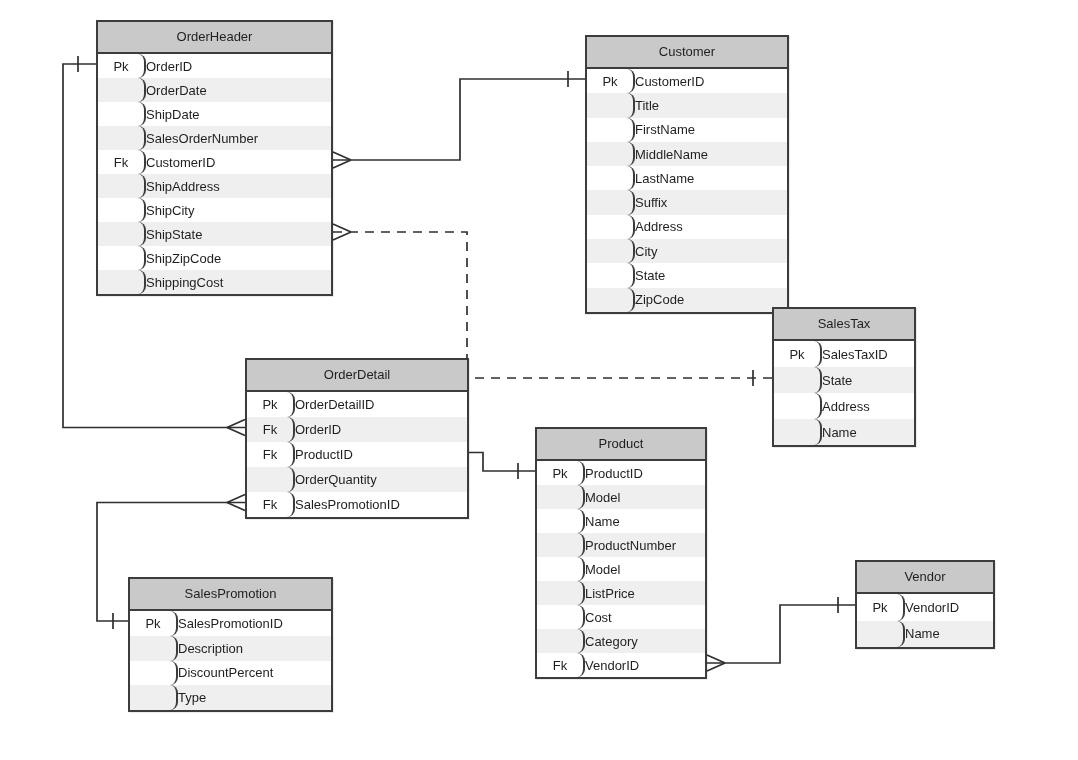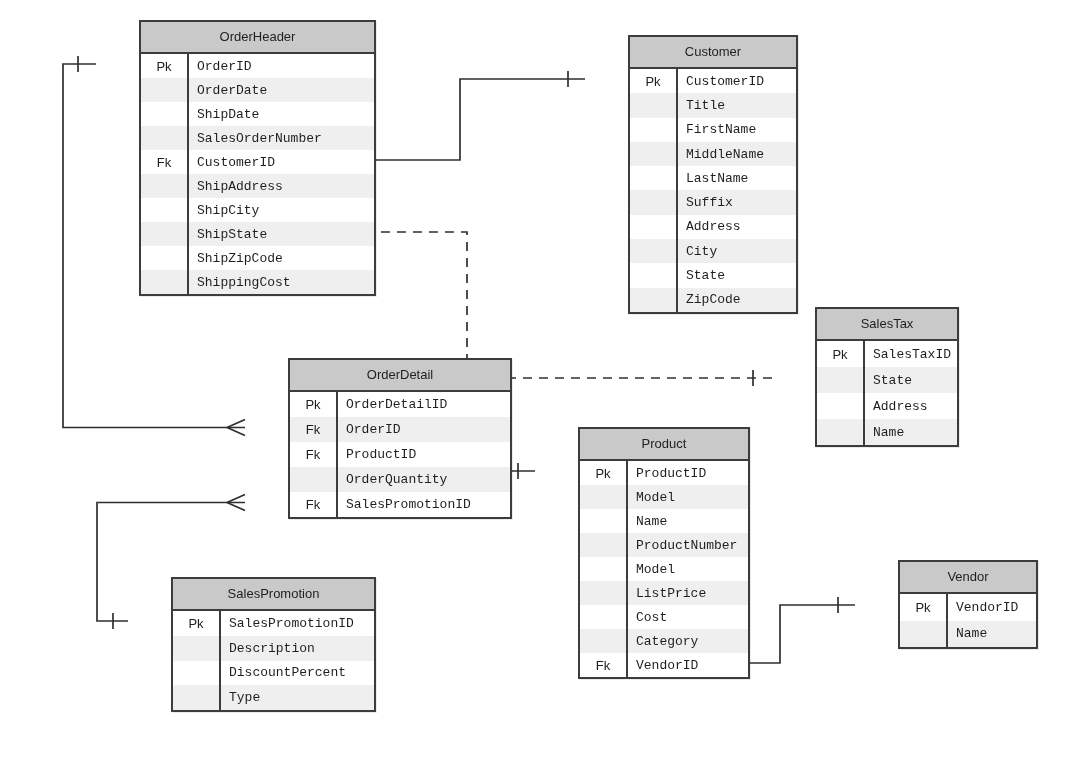--- a/index.html
+++ b/index.html
@@ -31,7 +31,6 @@
     color:var(--text);
     font-size:13px;
     box-shadow:1px 1px 0 rgba(0,0,0,0.08);
-    margin-left:43px;
   }
   .entity-title{
     height:30px;

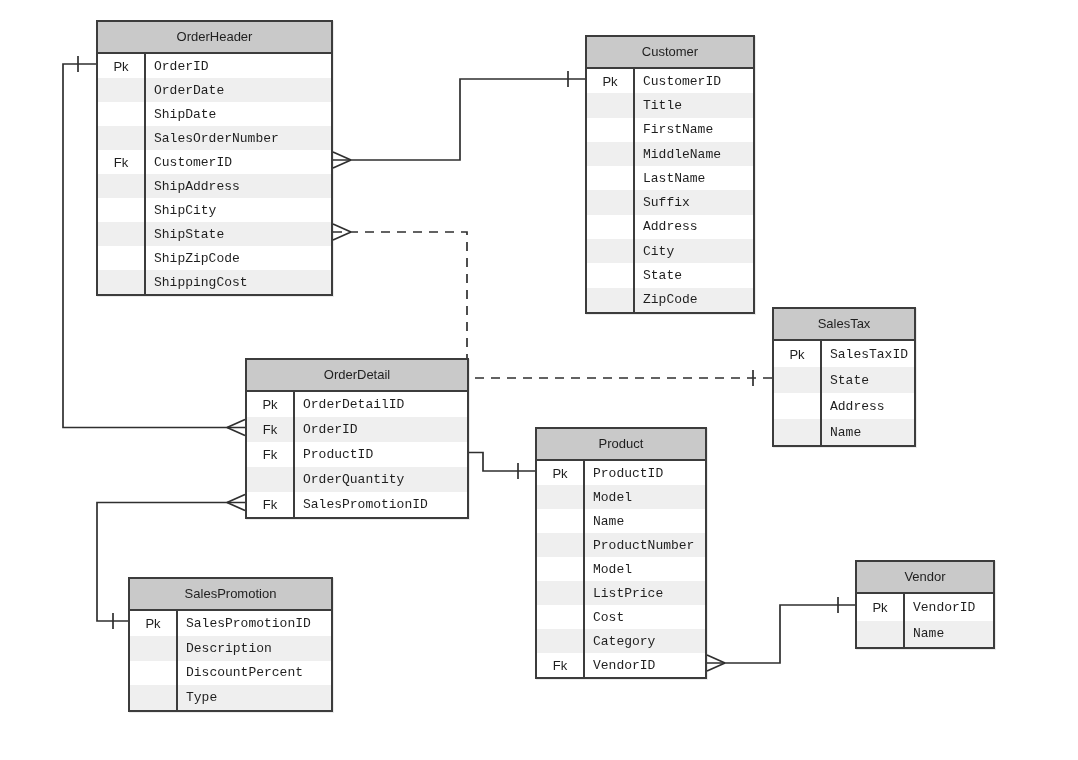--- a/index.html
+++ b/index.html
@@ -155,7 +155,7 @@
       </div>
   </div>
 
-  <div class="entity" style="left:585px;top:35px;width:170px;--row-h:24.3px">
+  <div class="entity" style="left:585px;top:35px;width:204px;--row-h:24.3px">
     <div class="entity-title">Customer</div>
     <div class="entity-rows">
         <div class="field-row">

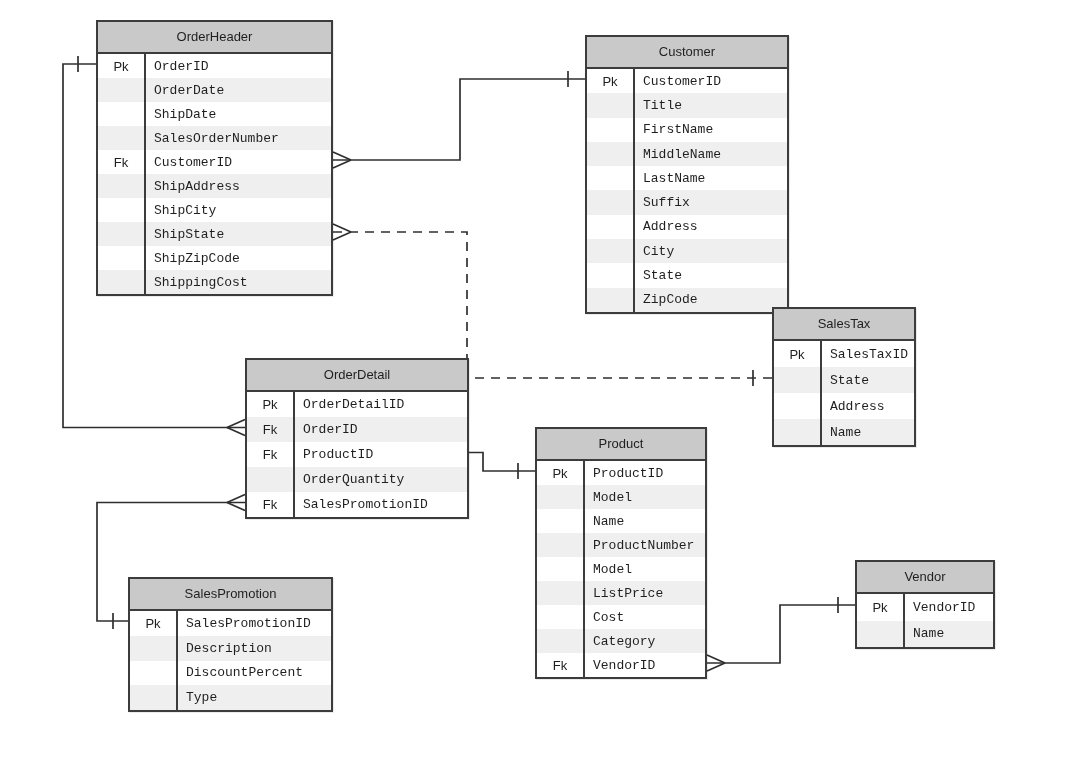--- a/index.html
+++ b/index.html
@@ -55,6 +55,7 @@
     border-right:2px solid var(--border-color);
     display:flex;align-items:center;justify-content:center;
     box-sizing:border-box;
+    border-radius:8px;
   }
   .name-cell{
     flex:1 1 auto;

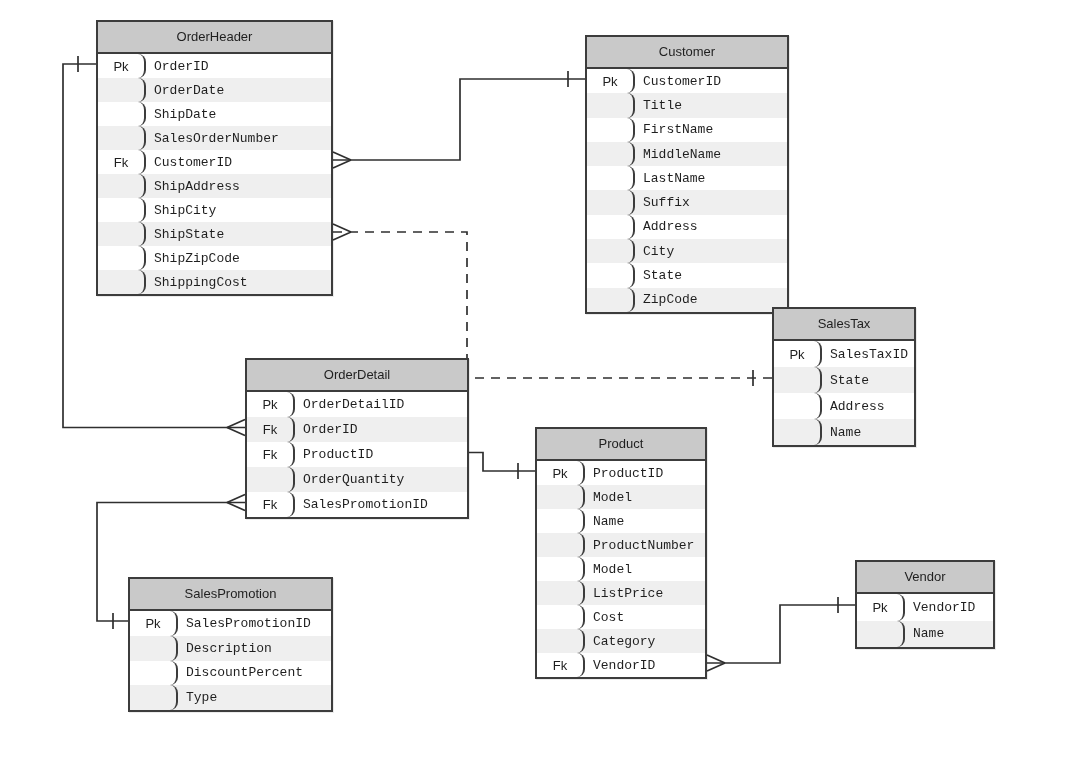--- a/index.html
+++ b/index.html
@@ -60,10 +60,8 @@
   .name-cell{
     flex:1 1 auto;
     display:flex;align-items:center;
-    padding-left:8px;
     white-space:nowrap;
     overflow:hidden;
-    font-family:Liberation Mono, monospace;
   }
 </style>
 </head>

